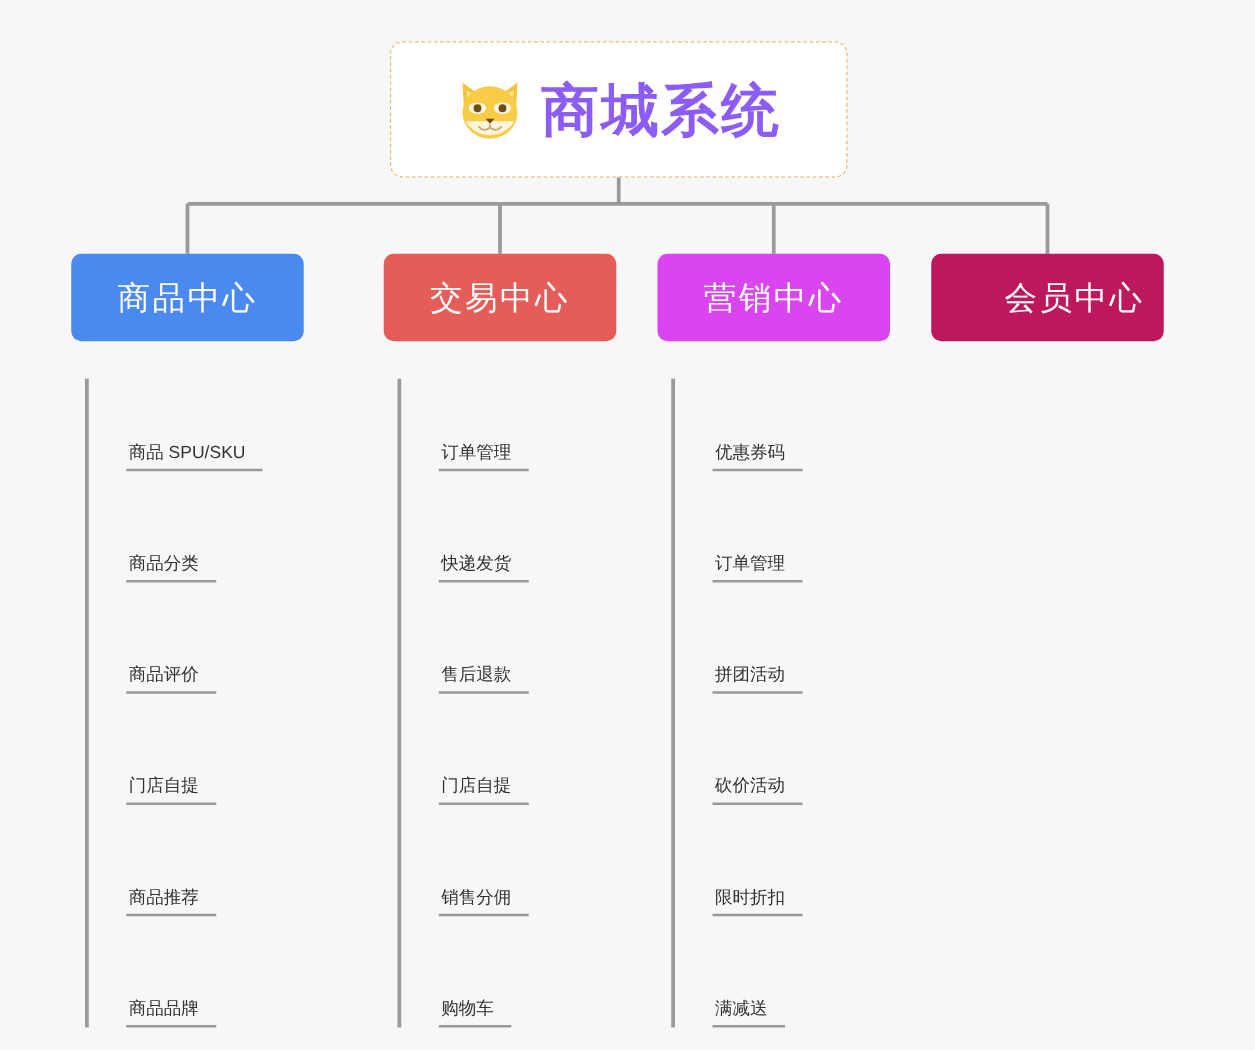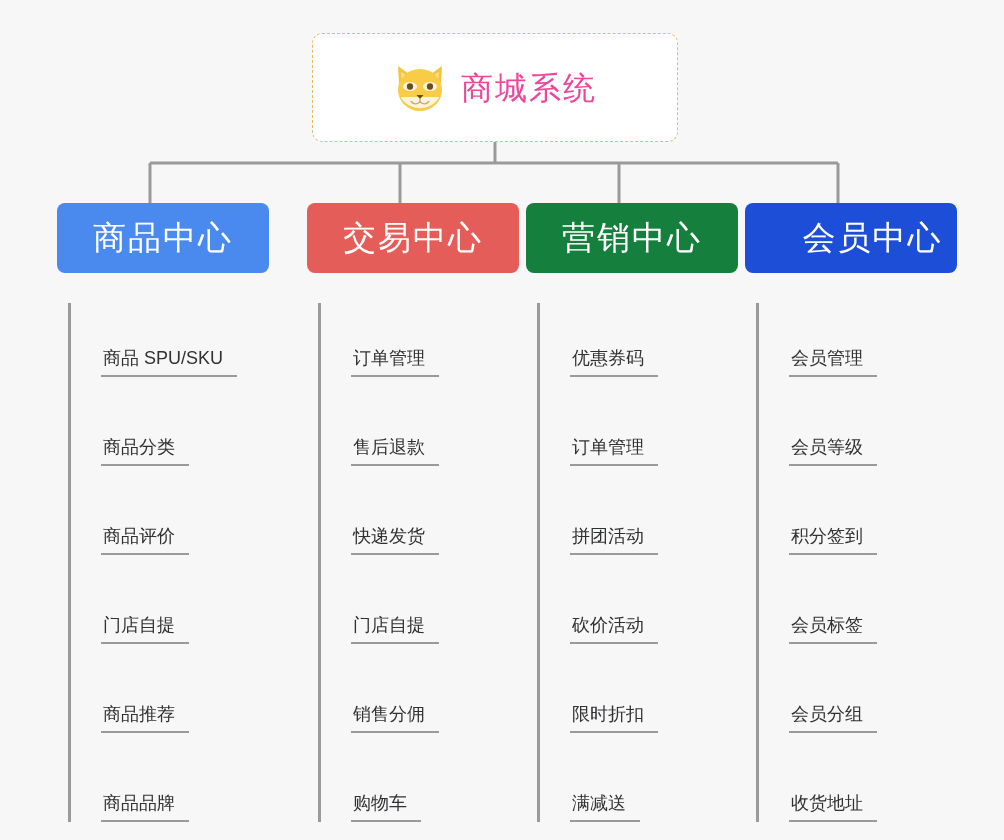--- a/index.html
+++ b/index.html
@@ -42,11 +42,11 @@
     display: block;
   }
   .root-title {
-    font-size: 32px;
+    font-size: 46px;
     line-height: 1;
-    color: #ec4899;
+    color: #8b5cf6;
     letter-spacing: 2px;
-    font-weight: 400;
+    font-weight: 700;
     white-space: nowrap;
   }
 

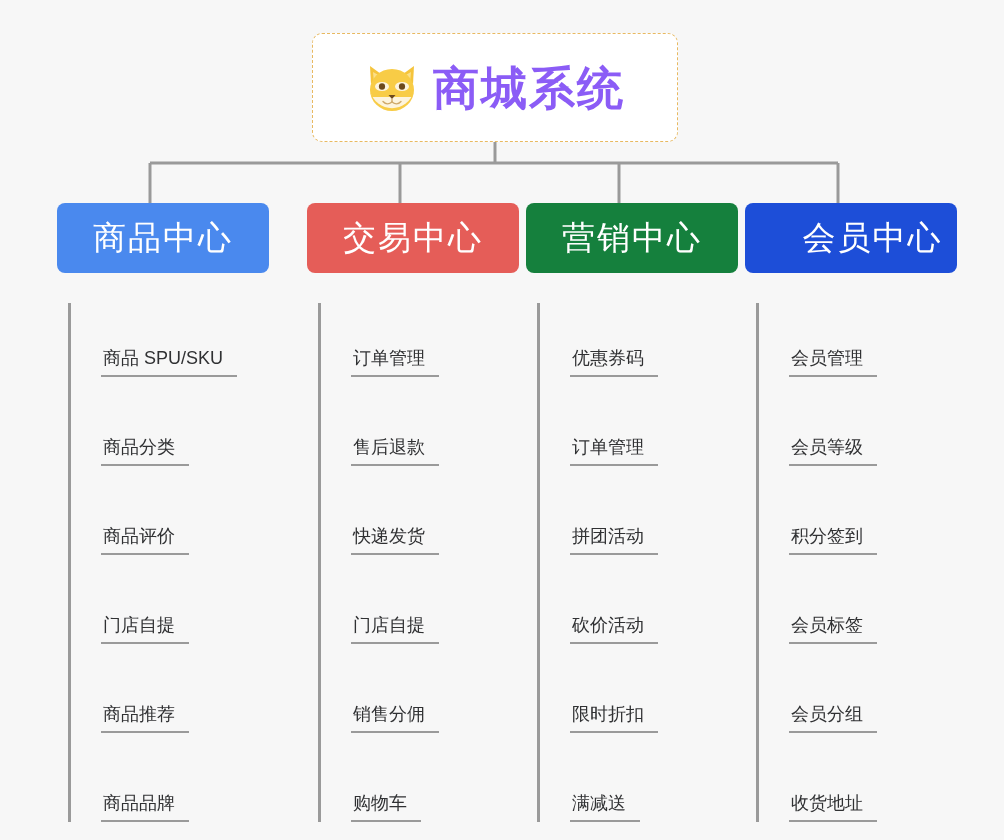--- a/index.html
+++ b/index.html
@@ -68,14 +68,14 @@
   }
 
   .cat-box {
-    width: 212px;
+    width: 186px;
     height: 70px;
     border-radius: 8px;
     display: flex;
     align-items: center;
     justify-content: center;
     color: #ffffff;
-    font-size: 33px;
+    font-size: 26px;
     letter-spacing: 2px;
     white-space: nowrap;
   }

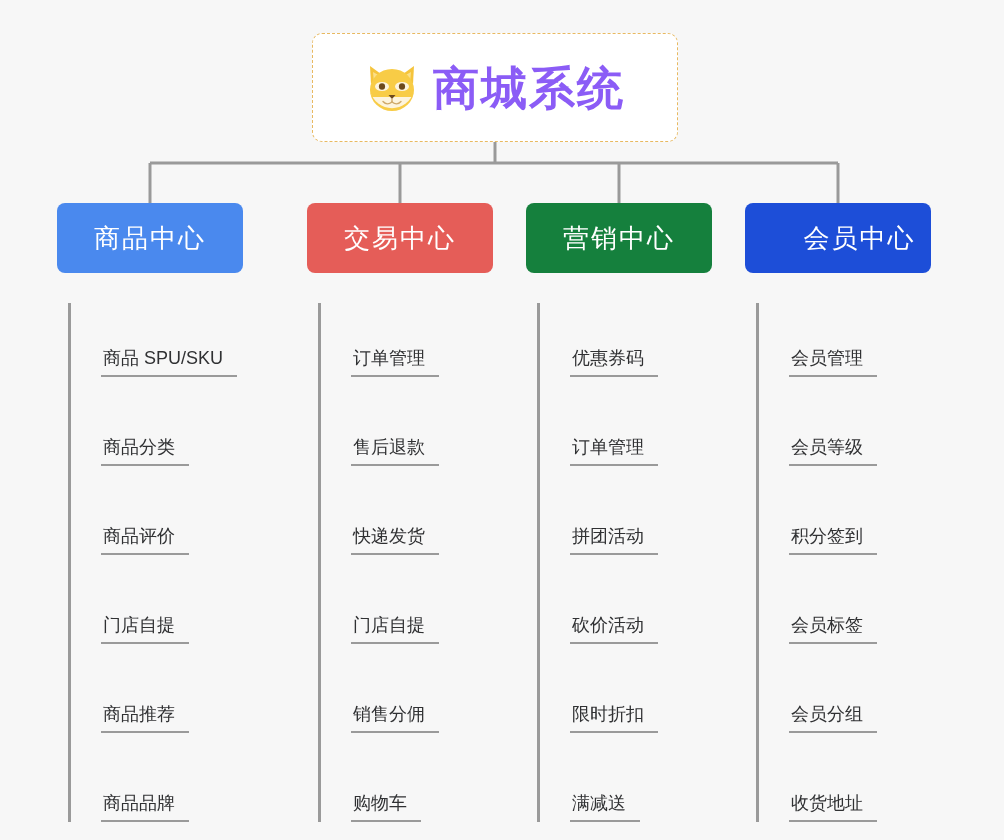--- a/index.html
+++ b/index.html
@@ -200,7 +200,7 @@
   </div>
 
   <div class="column" style="left:526px;">
-    <div class="cat-box" style="background:#15803d;">
+    <div class="cat-box" style="background:#d946ef;">
       <span>营销中心</span>
     </div>
     <div class="items">

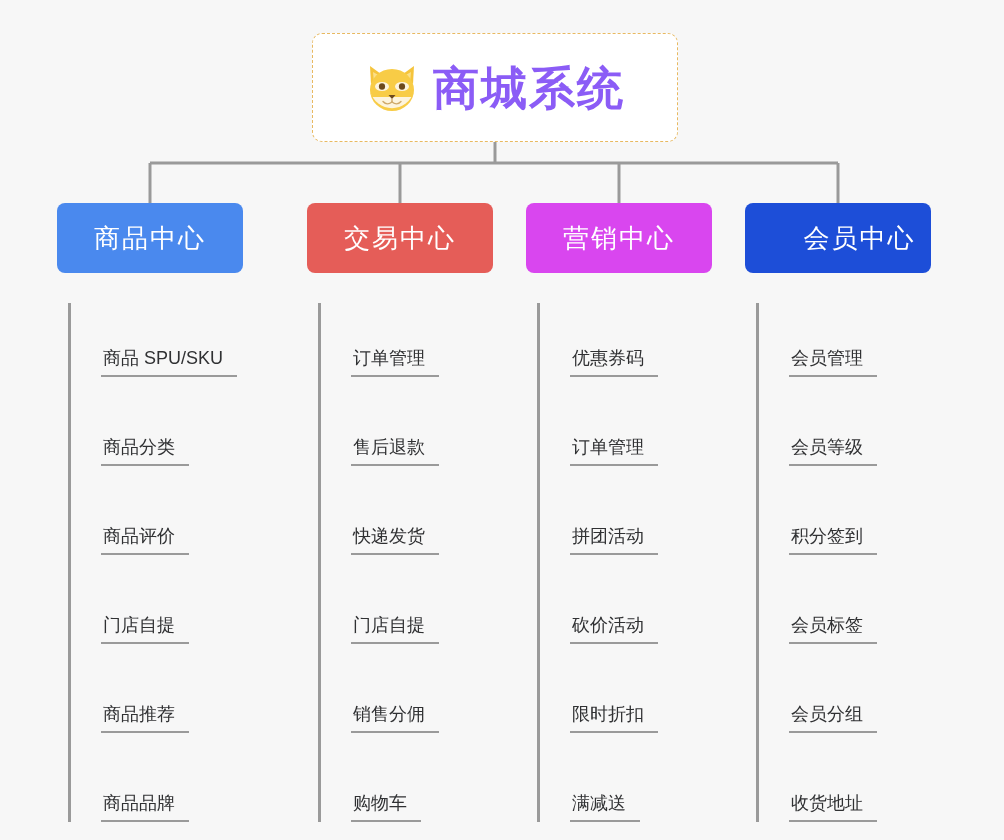--- a/index.html
+++ b/index.html
@@ -226,7 +226,7 @@
   </div>
 
   <div class="column" style="left:745px;">
-    <div class="cat-box" style="background:#1d4ed8;padding-left:43px;">
+    <div class="cat-box" style="background:#be185d;padding-left:43px;">
       <span>会员中心</span>
     </div>
     <div class="items">

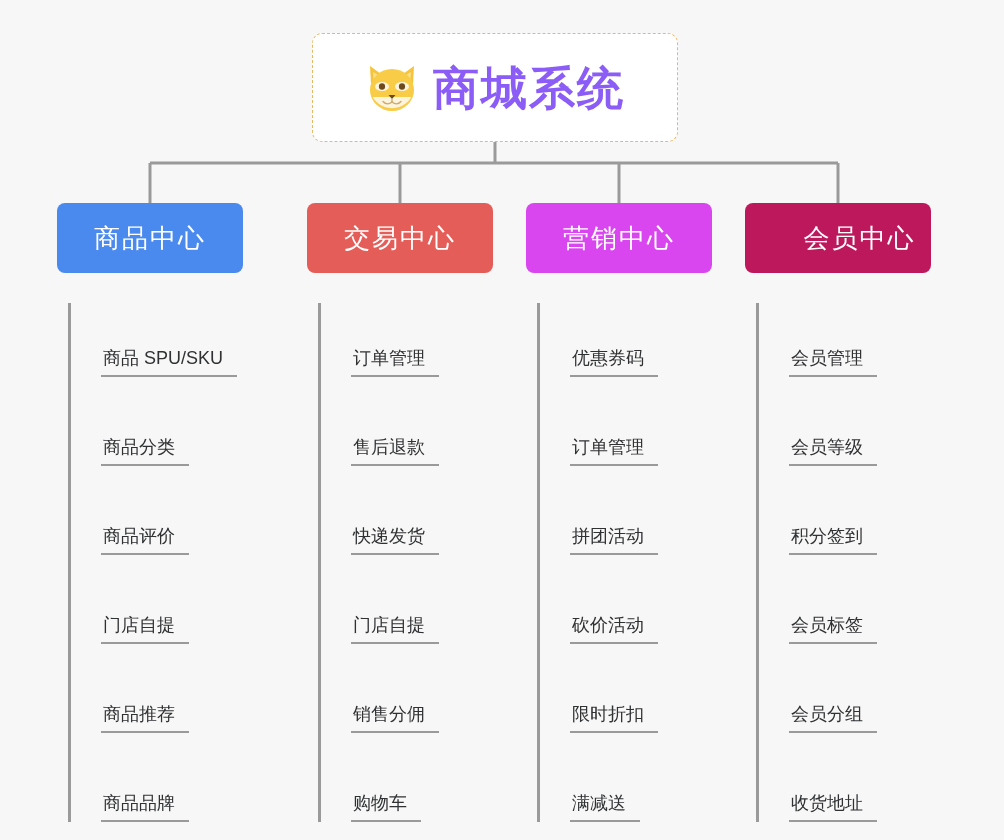--- a/index.html
+++ b/index.html
@@ -99,7 +99,7 @@
     display: inline-block;
     border-bottom: 2px solid #9a9a9a;
     padding: 0 14px 6px 2px;
-    font-size: 18px;
+    font-size: 14px;
     color: #303133;
     line-height: 1.1;
     white-space: nowrap;

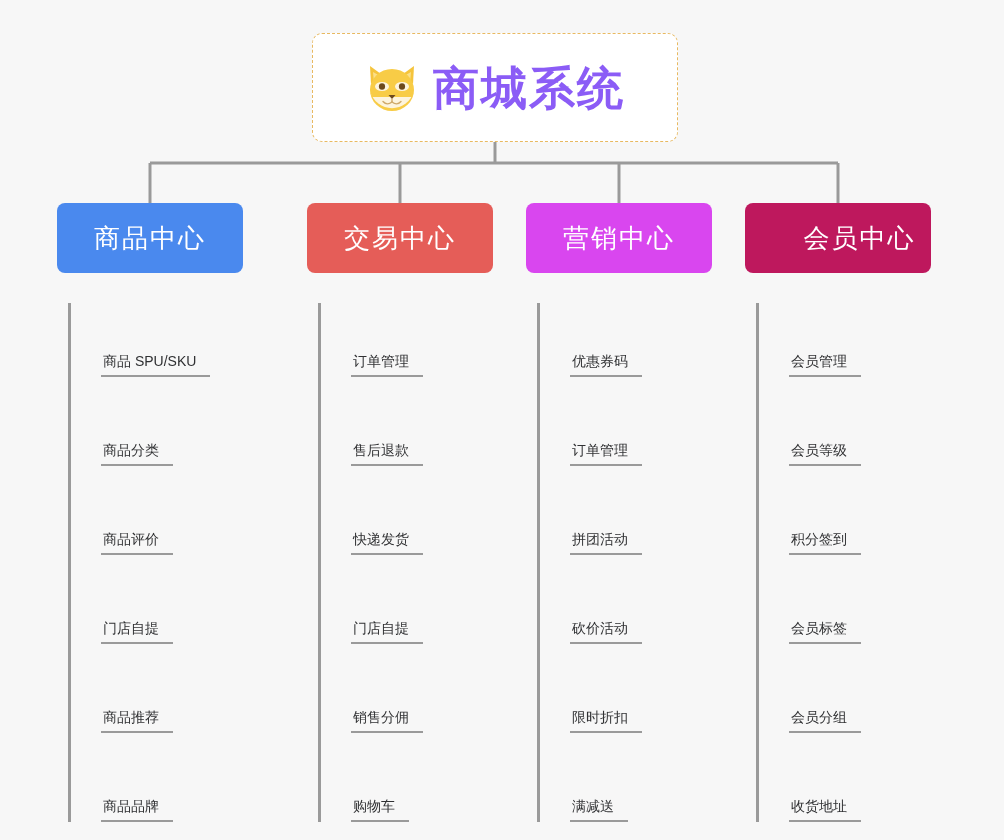--- a/index.html
+++ b/index.html
@@ -229,26 +229,6 @@
     <div class="cat-box" style="background:#be185d;padding-left:43px;">
       <span>会员中心</span>
     </div>
-    <div class="items">
-      <div class="item">
-          <span class="item-inner">会员管理</span>
-        </div>
-      <div class="item">
-          <span class="item-inner">会员等级</span>
-        </div>
-      <div class="item">
-          <span class="item-inner">积分签到</span>
-        </div>
-      <div class="item">
-          <span class="item-inner">会员标签</span>
-        </div>
-      <div class="item">
-          <span class="item-inner">会员分组</span>
-        </div>
-      <div class="item">
-          <span class="item-inner">收货地址</span>
-        </div>
-    </div>
   </div>
 
 </div>

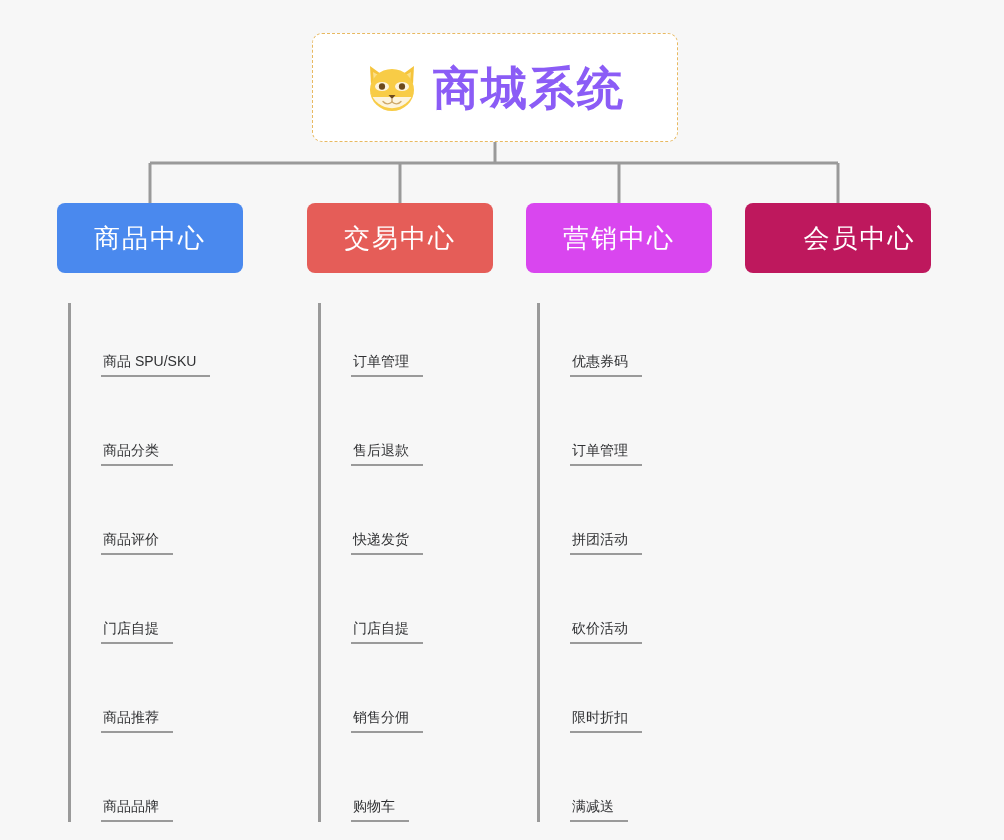--- a/index.html
+++ b/index.html
@@ -182,10 +182,10 @@
           <span class="item-inner">订单管理</span>
         </div>
       <div class="item">
+          <span class="item-inner">快递发货</span>
+        </div>
+      <div class="item">
           <span class="item-inner">售后退款</span>
-        </div>
-      <div class="item">
-          <span class="item-inner">快递发货</span>
         </div>
       <div class="item">
           <span class="item-inner">门店自提</span>

